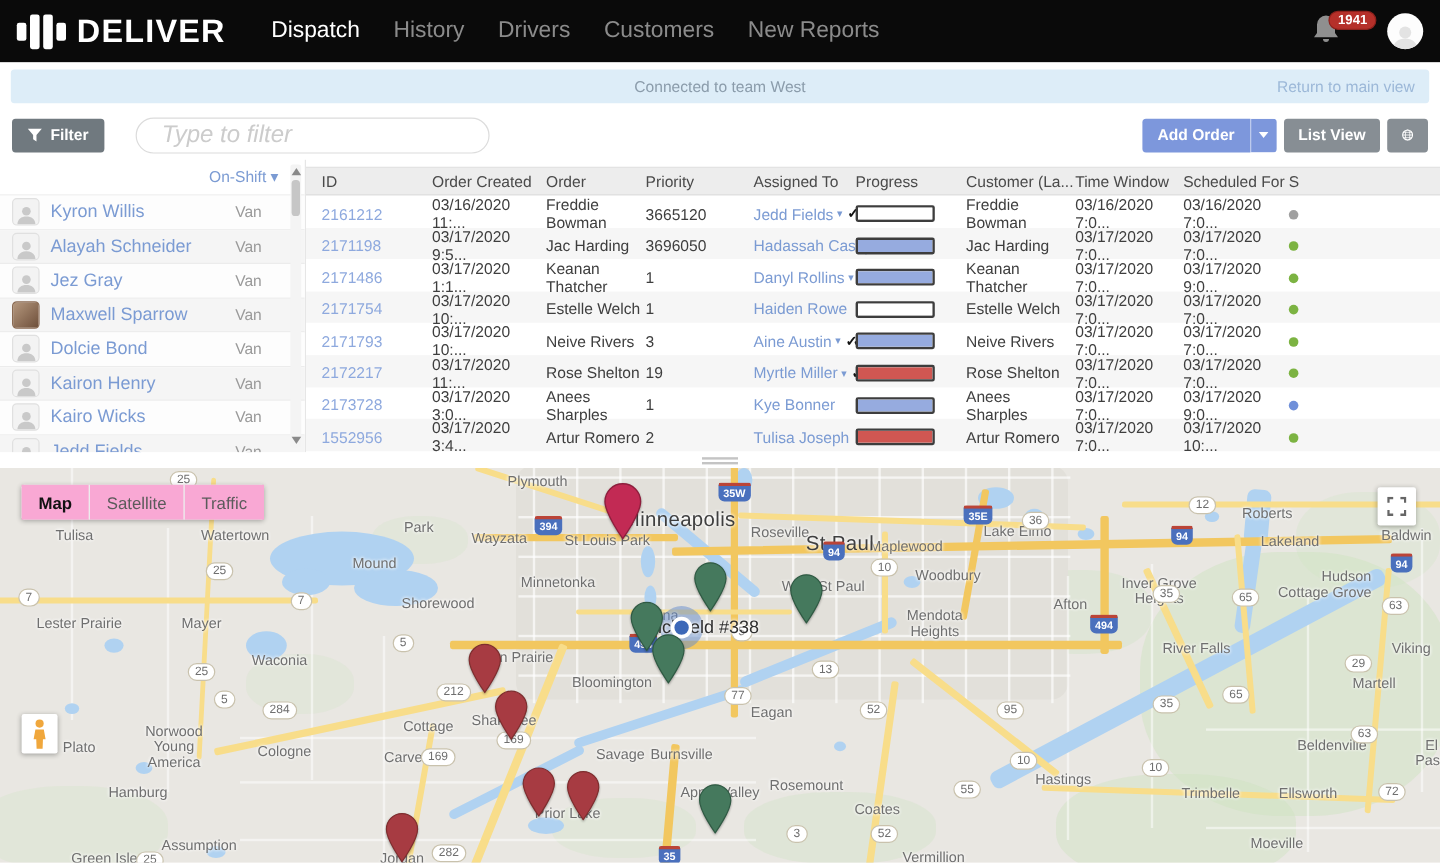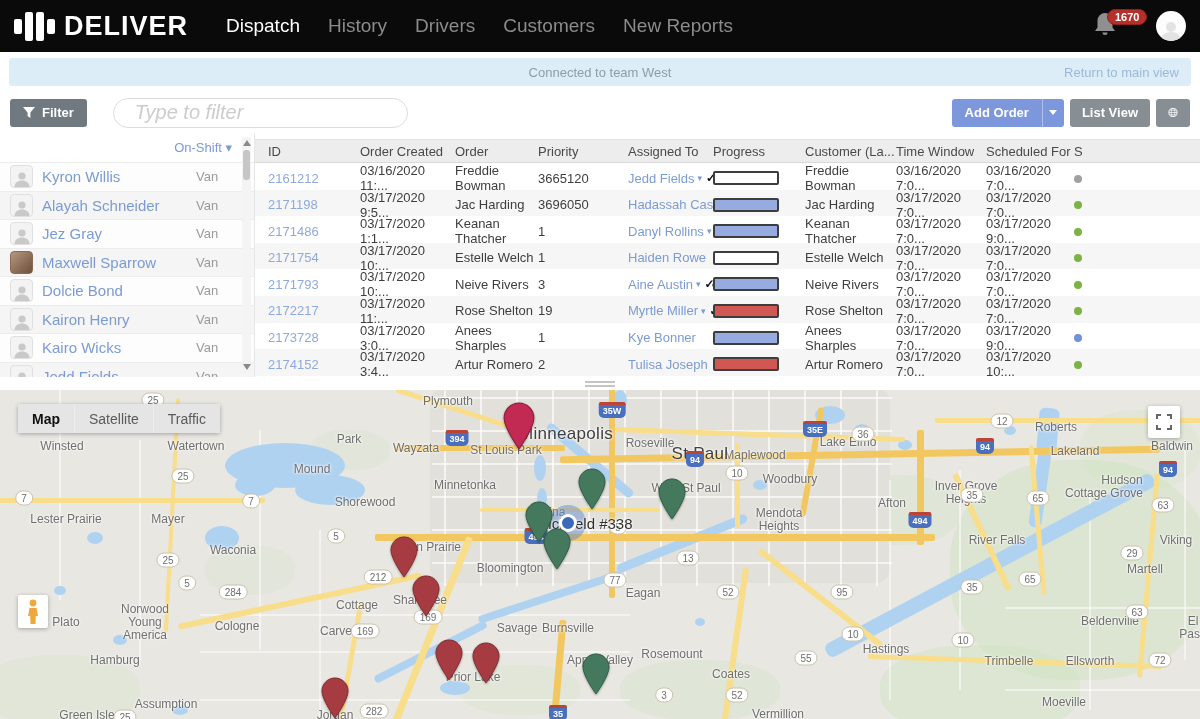--- a/index.html
+++ b/index.html
@@ -134,7 +134,7 @@
             <path d="M13 3a7.5 7.5 0 0 0-7.5 7.5v7L3 21h20l-2.5-3.5v-7A7.5 7.5 0 0 0 13 3z" fill="#8f8f8f"></path>
             <path d="M10.5 22.5a2.5 2.5 0 0 0 5 0z" fill="#8f8f8f"></path>
           </svg>
-        <span class="badge">1670</span>
+        <span class="badge">1941</span>
       </div>
       <div class="avatar">
         <svg width="24" height="22" viewBox="0 0 24 22">

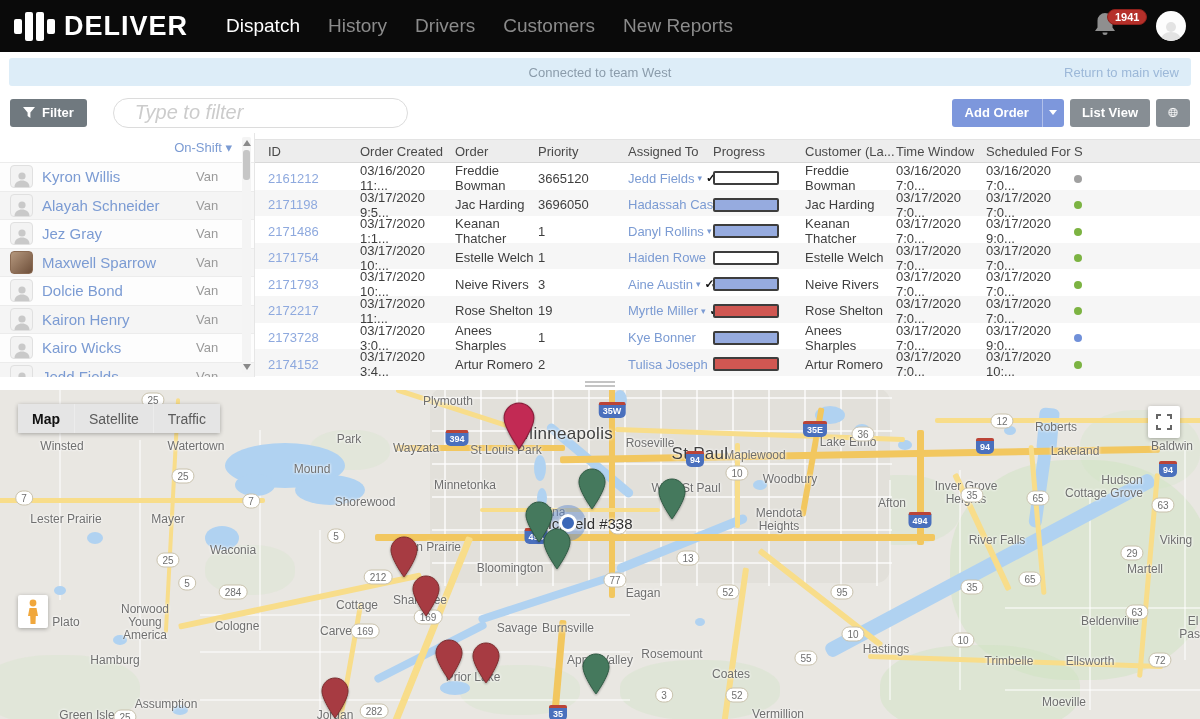--- a/index.html
+++ b/index.html
@@ -423,7 +423,7 @@
             <div><div class="dot" style="background: rgb(112, 144, 217);"></div></div>
           </div>
           <div class="trow grid-row even">
-            <div class="c0"><a class="id-link">2174152</a></div>
+            <div class="c0"><a class="id-link">1552956</a></div>
             <div>03/17/2020 3:4...</div>
             <div>Artur Romero</div>
             <div>2</div>

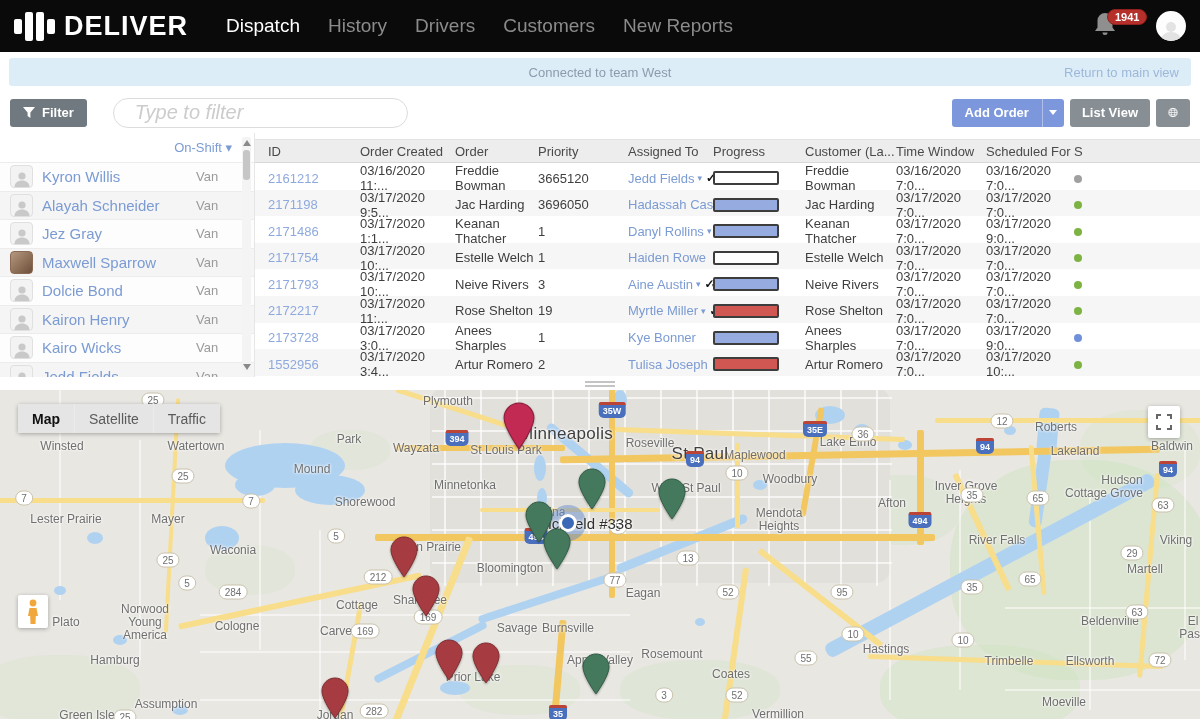--- a/index.html
+++ b/index.html
@@ -101,7 +101,7 @@
   .depot-inner { position:absolute; width:18px; height:18px; border-radius:50%; background:#3c68b8; border:3px solid #fff; transform:translate(-50%,-50%); }
   .depot-label { position:absolute; transform:translate(-50%,-50%); font-size:15px; color:#2f2f2f; text-shadow:0 0 3px #fff,0 0 3px #fff; white-space:nowrap; }
   .map-controls { position:absolute; left:18px; top:14px; display:flex; background:#fff; border-radius:2px; box-shadow:0 1px 4px rgba(0,0,0,.3); height:29px; }
-  .map-ctl { background:#e5e5e5; border:none; font-family:inherit; font-size:14px; color:#5b5b5b; padding:0 14px; cursor:pointer; border-left:1px solid #ececec; }
+  .map-ctl { background:#f9a8d4; border:none; font-family:inherit; font-size:14px; color:#5b5b5b; padding:0 14px; cursor:pointer; border-left:1px solid #ececec; }
   .map-ctl.first { font-weight:bold; color:#111; border-left:none; }
   .fullscreen-btn { position:absolute; right:20px; top:16px; width:32px; height:32px; background:#fff; border:none; border-radius:2px; box-shadow:0 1px 4px rgba(0,0,0,.3); cursor:pointer; display:flex; align-items:center; justify-content:center; }
   .pegman { position:absolute; left:18px; top:205px; width:30px; height:33px; background:#fff; border-radius:2px; box-shadow:0 1px 4px rgba(0,0,0,.3); display:flex; align-items:center; justify-content:center; cursor:grab; }

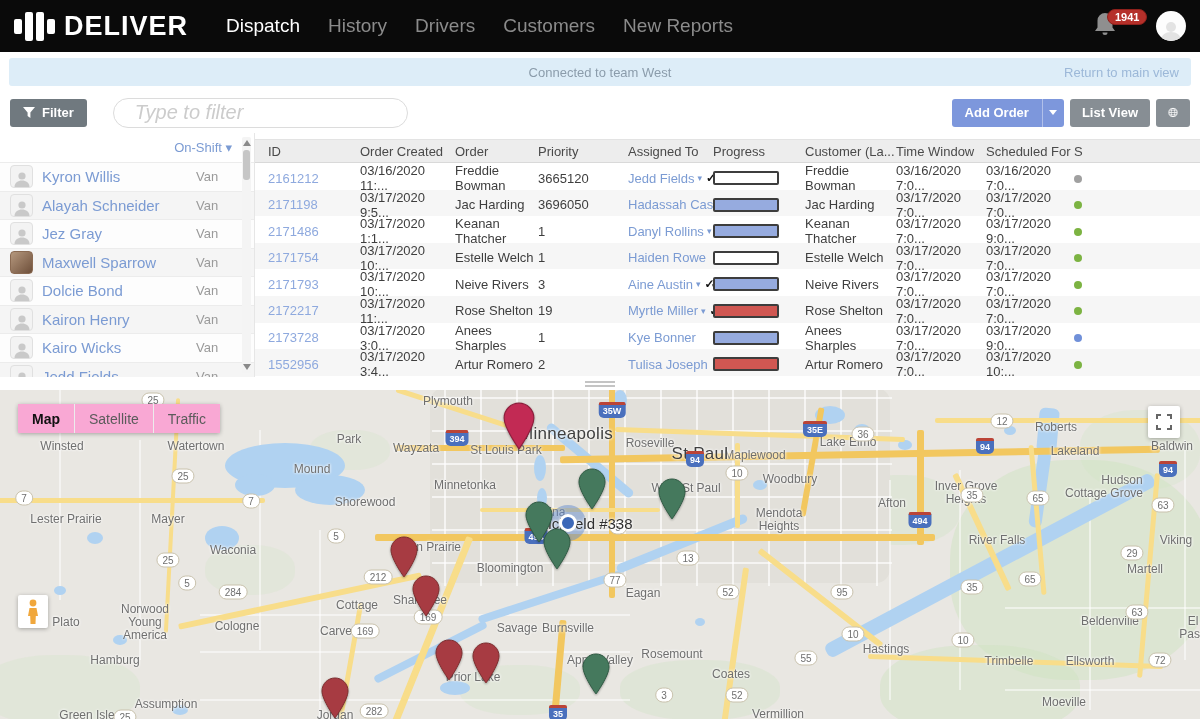--- a/index.html
+++ b/index.html
@@ -546,7 +546,7 @@
         <div class="yroad" style="left: 734.5px; top: 52.5px; width: 5px; height: 85px;"></div>
       </div>
     <div id="map-labels">
-        <div class="mlabel" style="left: 62px; top: 57px;">Winsted</div>
+        <div class="mlabel" style="left: 62px; top: 57px;">Tulisa</div>
         <div class="mlabel" style="left: 196px; top: 57px;">Watertown</div>
         <div class="mlabel" style="left: 448px; top: 12px;">Plymouth</div>
         <div class="mlabel" style="left: 349px; top: 50px;">Park</div>

